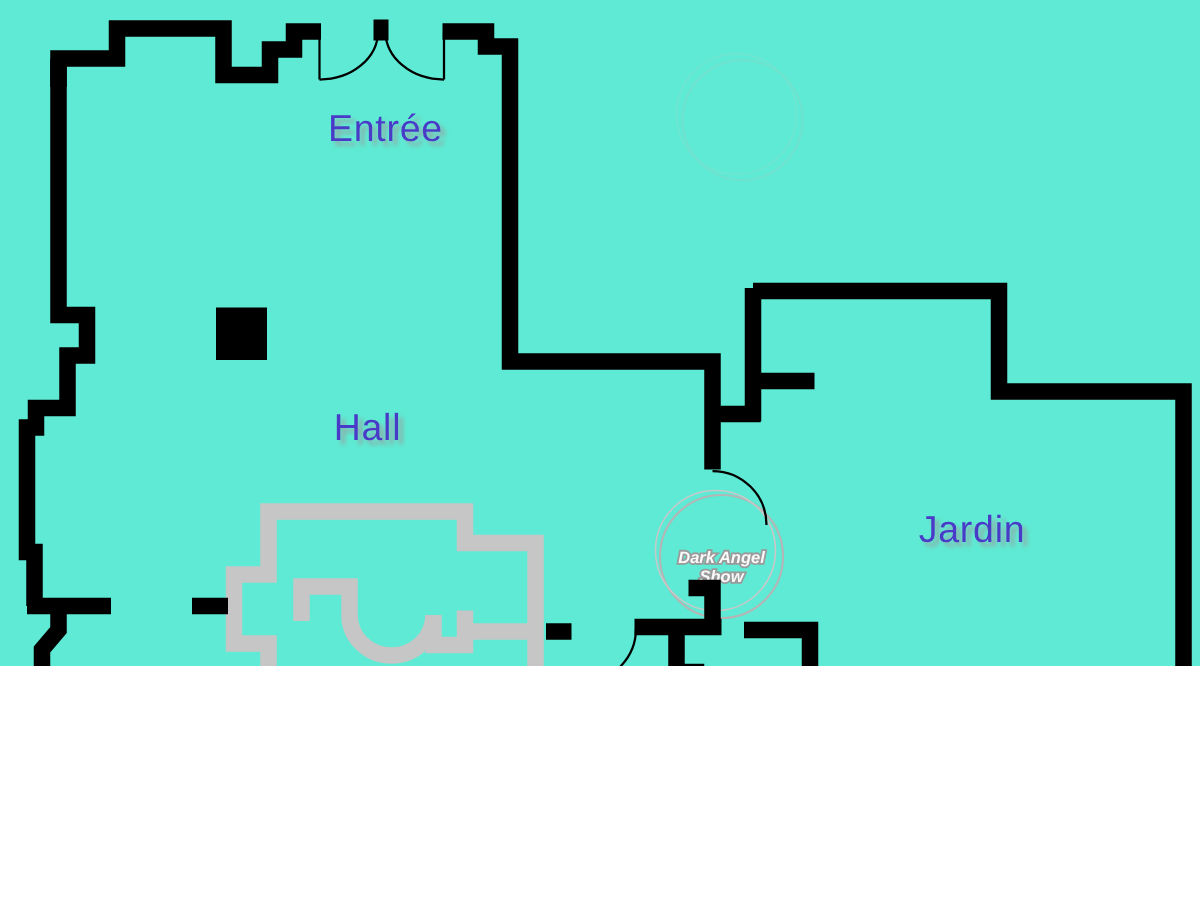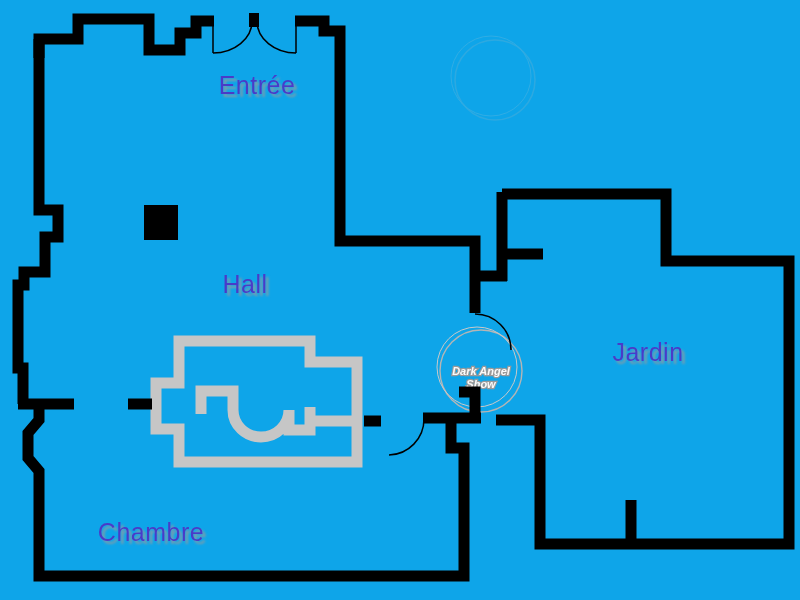--- a/index.html
+++ b/index.html
@@ -3,7 +3,7 @@
 <meta charset="utf-8">
 <style>
   html,body{margin:0;padding:0;background:#ffffff;}
-  .stage{position:relative;width:800px;height:600px;background:#0ea5e9;overflow:hidden;}
+  .stage{position:relative;width:800px;height:444px;background:#5eead4;overflow:hidden;}
   svg{display:block;}
   .room-label{font-family:"Liberation Sans","DejaVu Sans",sans-serif;font-size:25px;letter-spacing:0.5px;}
   .wm-text{font-family:"Liberation Sans","DejaVu Sans",sans-serif;font-size:11px;font-weight:bold;font-style:italic;paint-order:stroke;}

